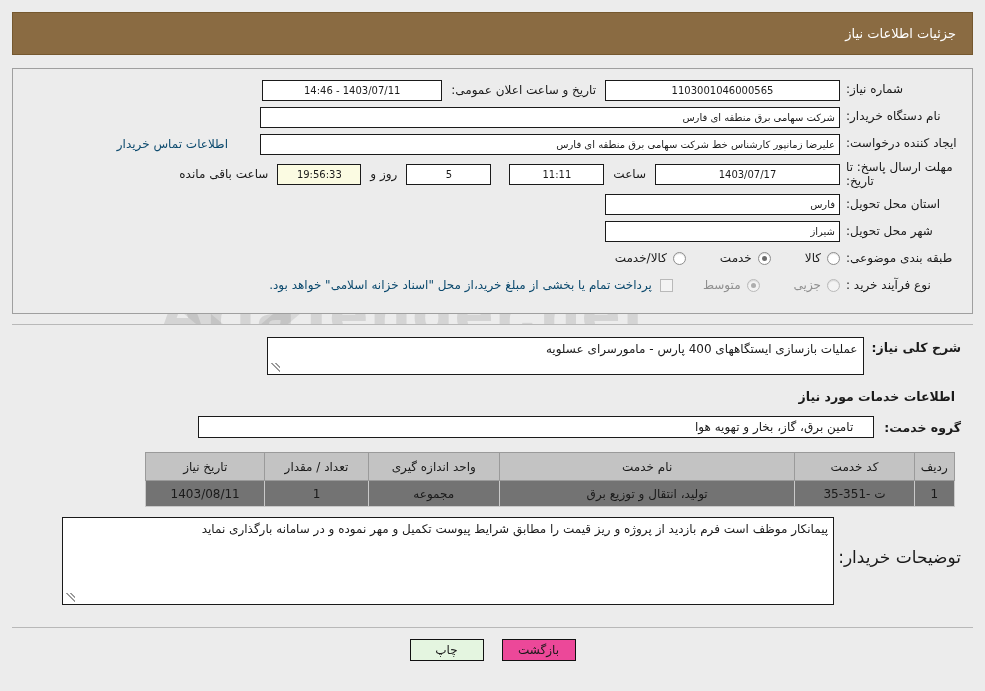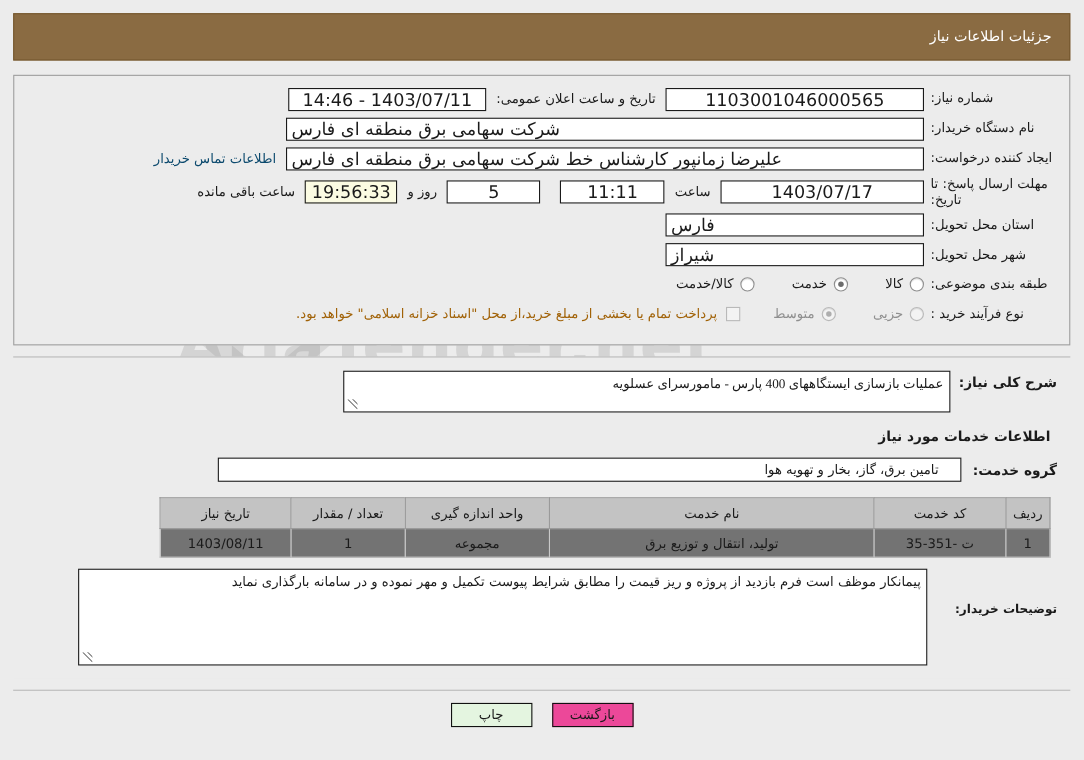--- a/index.html
+++ b/index.html
@@ -146,7 +146,7 @@
     height: 21px;
     line-height: 19px;
     padding: 0 4px;
-    font-size: 16px;
+    font-size: 10px;
     color: #1a1a1a;
     text-align: center;
     overflow: hidden;

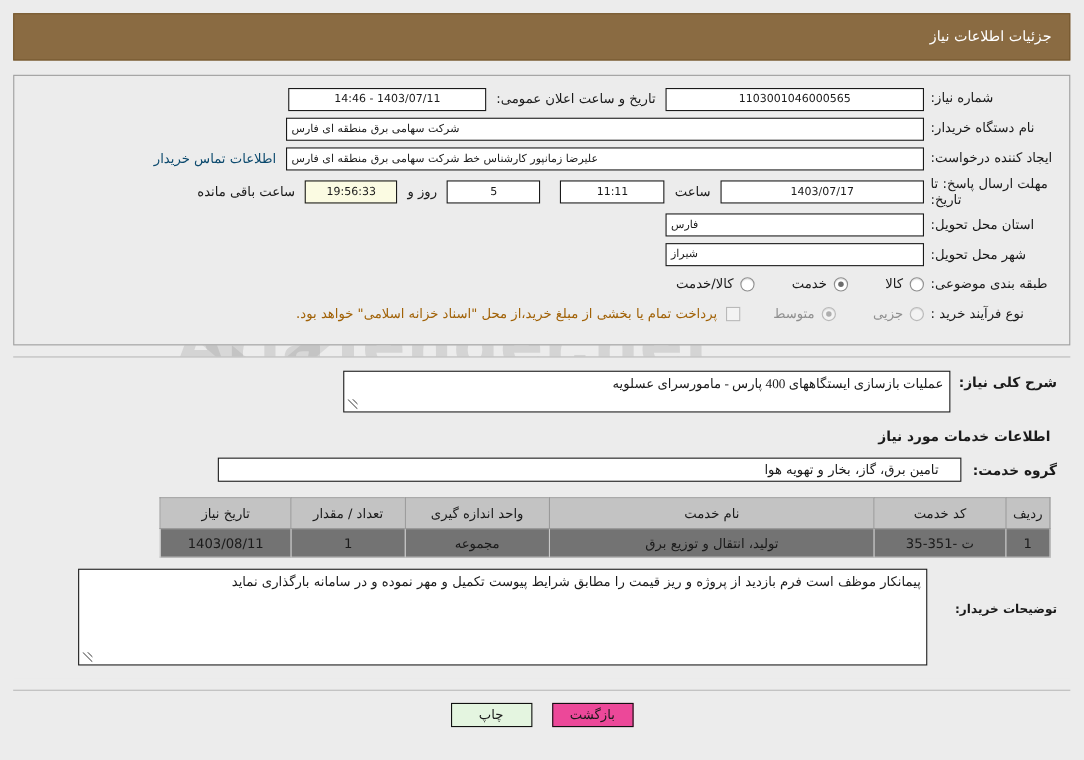--- a/index.html
+++ b/index.html
@@ -152,7 +152,7 @@
     overflow: hidden;
     white-space: nowrap;
   }
-  .fld.rt { text-align: left; }
+  .fld.rt { text-align: right; margin-left: 23px; }
   .fld.timer { background: #fbfbe2; width: 84px; }
 
   .w-need-no { width: 235px; }

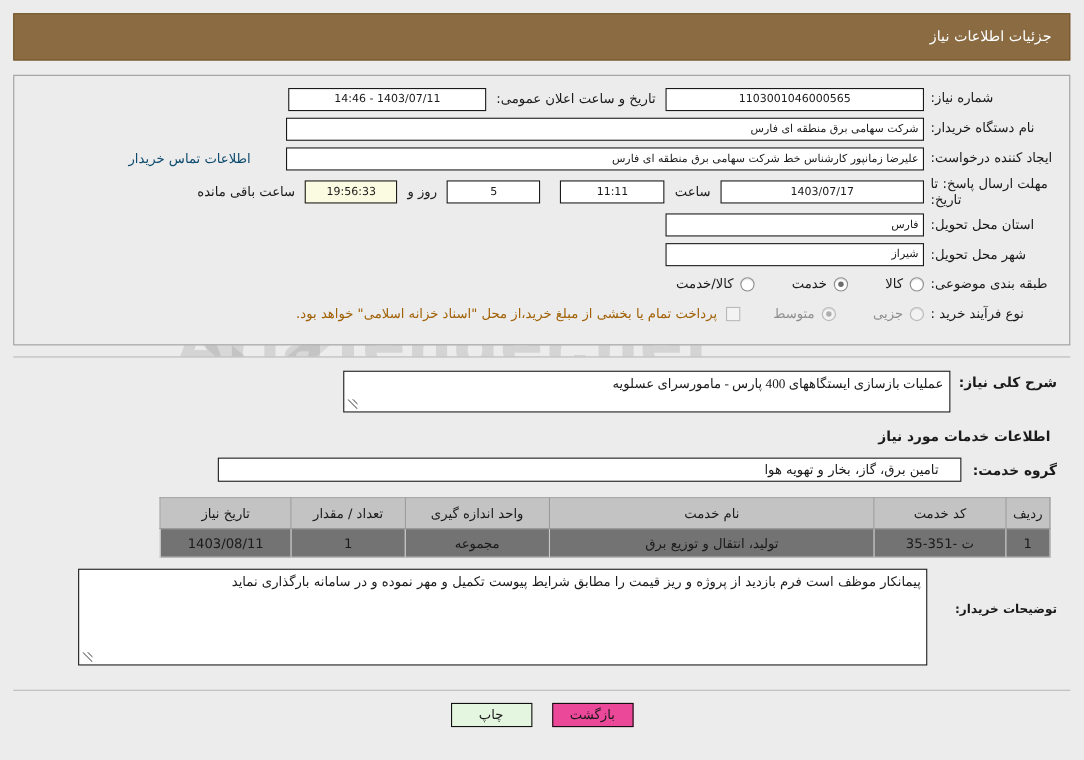--- a/index.html
+++ b/index.html
@@ -216,7 +216,7 @@
     margin-left: 8px;
     flex: 0 0 13px;
   }
-  .chk-text { font-size: 12px; color: #a16207; }
+  .chk-text { font-size: 12px; color: #0c4a6e; }
 
   
   .sec-row {

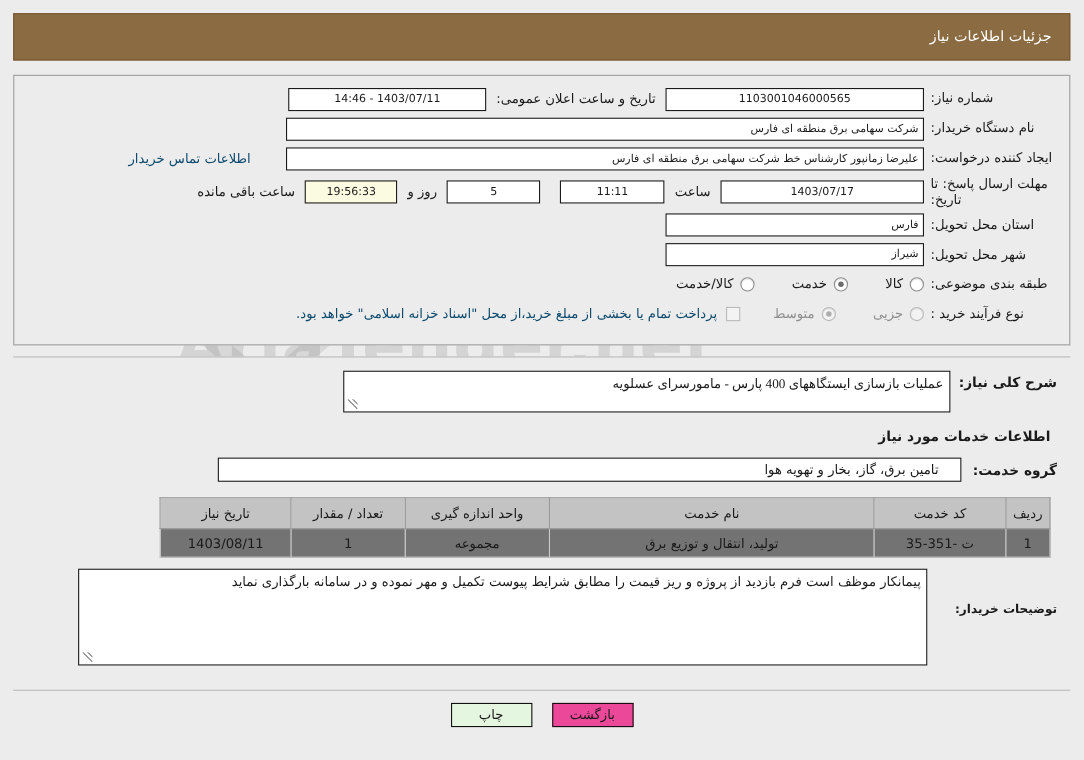--- a/index.html
+++ b/index.html
@@ -242,7 +242,7 @@
     overflow: hidden;
     line-height: 1.45;
   }
-  .ta-brief { width: 552px; height: 38px; font-family: Liberation Serif, serif; }
+  .ta-brief { width: 597px; height: 38px; }
   .ta-notes { width: 772px; height: 88px; }
   .textarea::after {
     content: "";

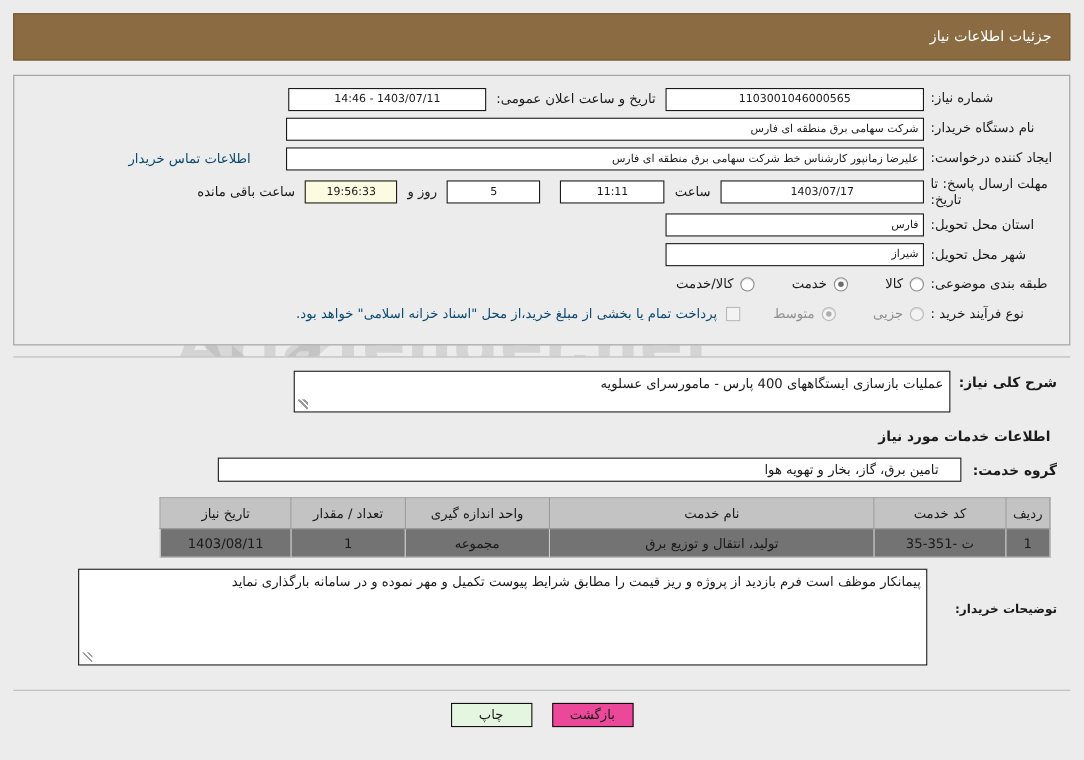--- a/index.html
+++ b/index.html
@@ -321,9 +321,9 @@
     margin-top: 10px;
   }
   .notes-lbl {
-    font-weight: bold;
-    font-size: 11px;
-    padding-left: 25px;
+    font-weight: normal;
+    font-size: 17px;
+    padding-left: 4px;
     padding-top: 30px;
     white-space: nowrap;
   }

